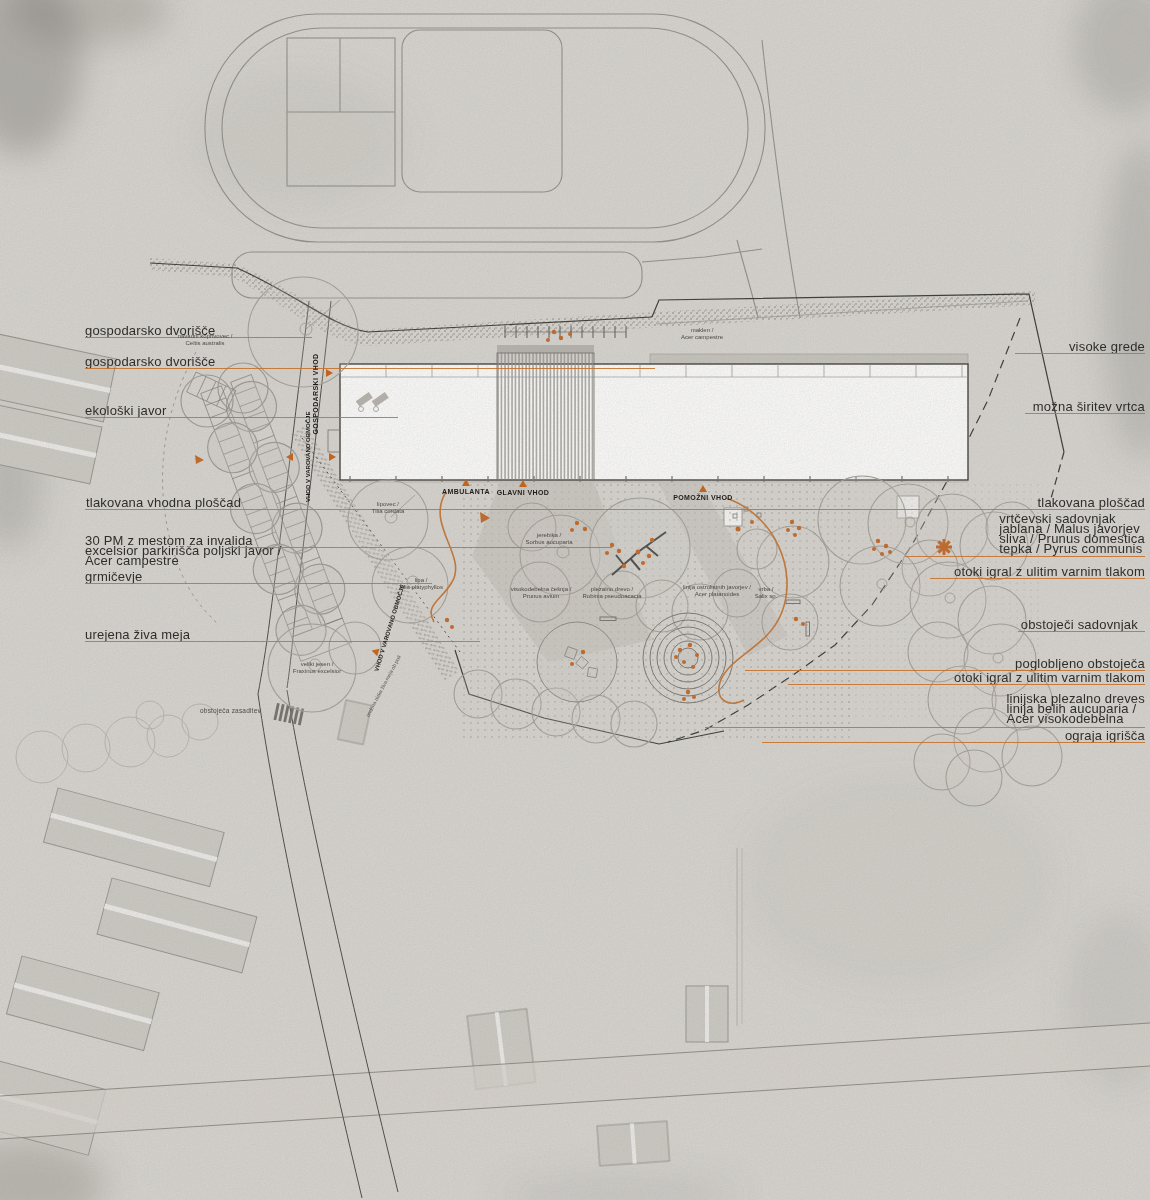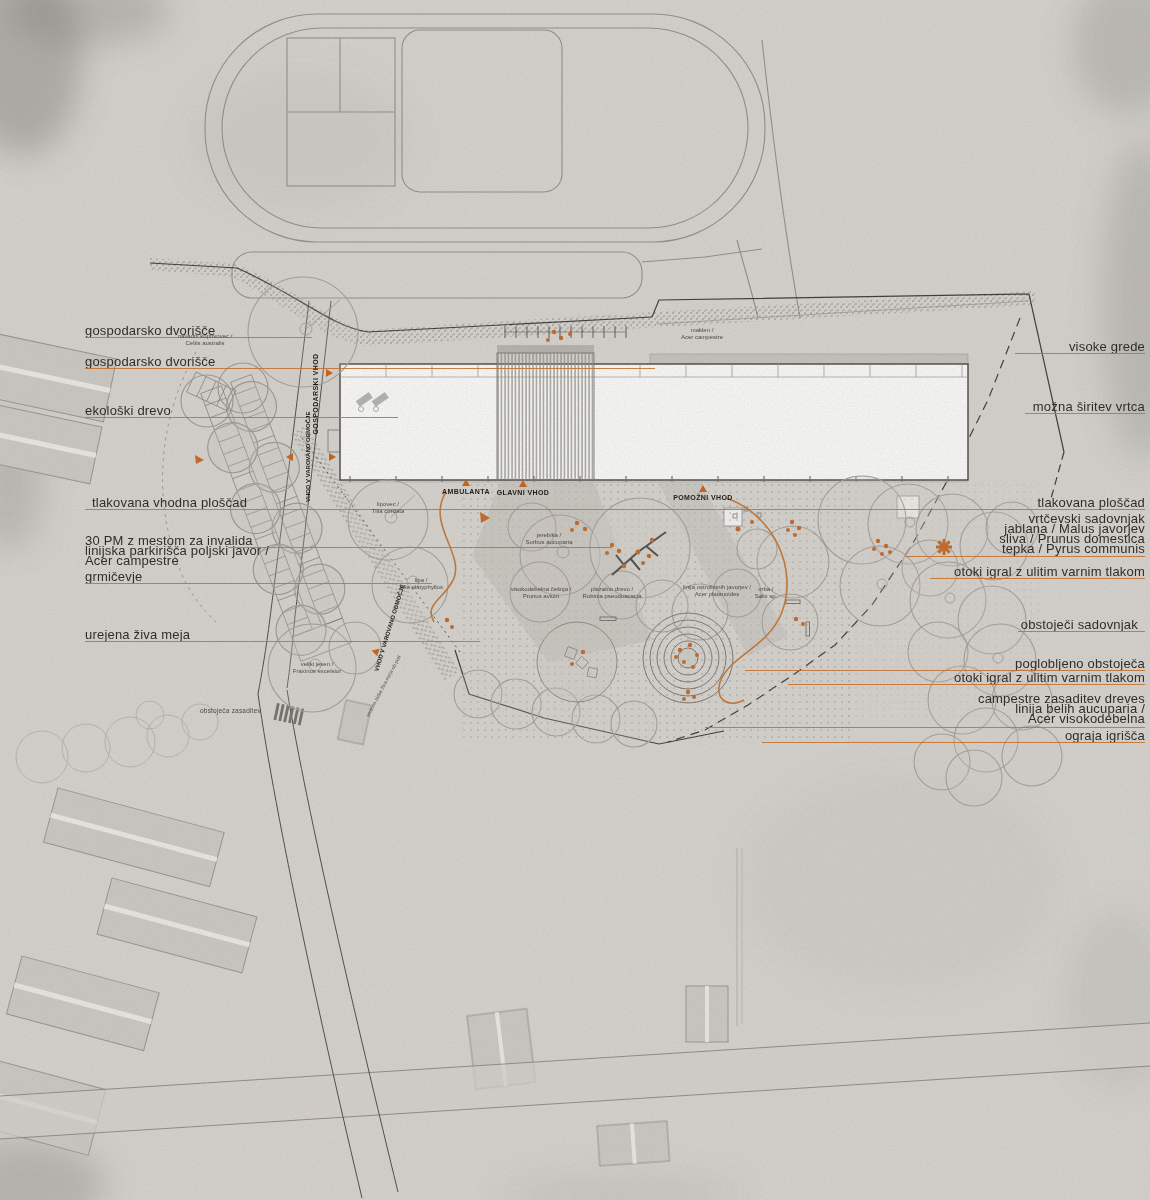--- a/index.html
+++ b/index.html
@@ -8,7 +8,7 @@
   #plan svg{position:absolute;left:0;top:0;}
   .lb{position:absolute;font-size:13px;line-height:10px;color:#2f2d2a;letter-spacing:.2px;white-space:nowrap;}
   .lb span{display:block;}
-  .lb.r{text-align:right;}
+  .lb.r{}
   .lead{position:absolute;height:1px;background:#c3722e;opacity:.9;}
   .tl{position:absolute;font-size:6px;line-height:7px;color:#4d4a46;text-align:center;
       transform:translateX(-50%);white-space:nowrap;}

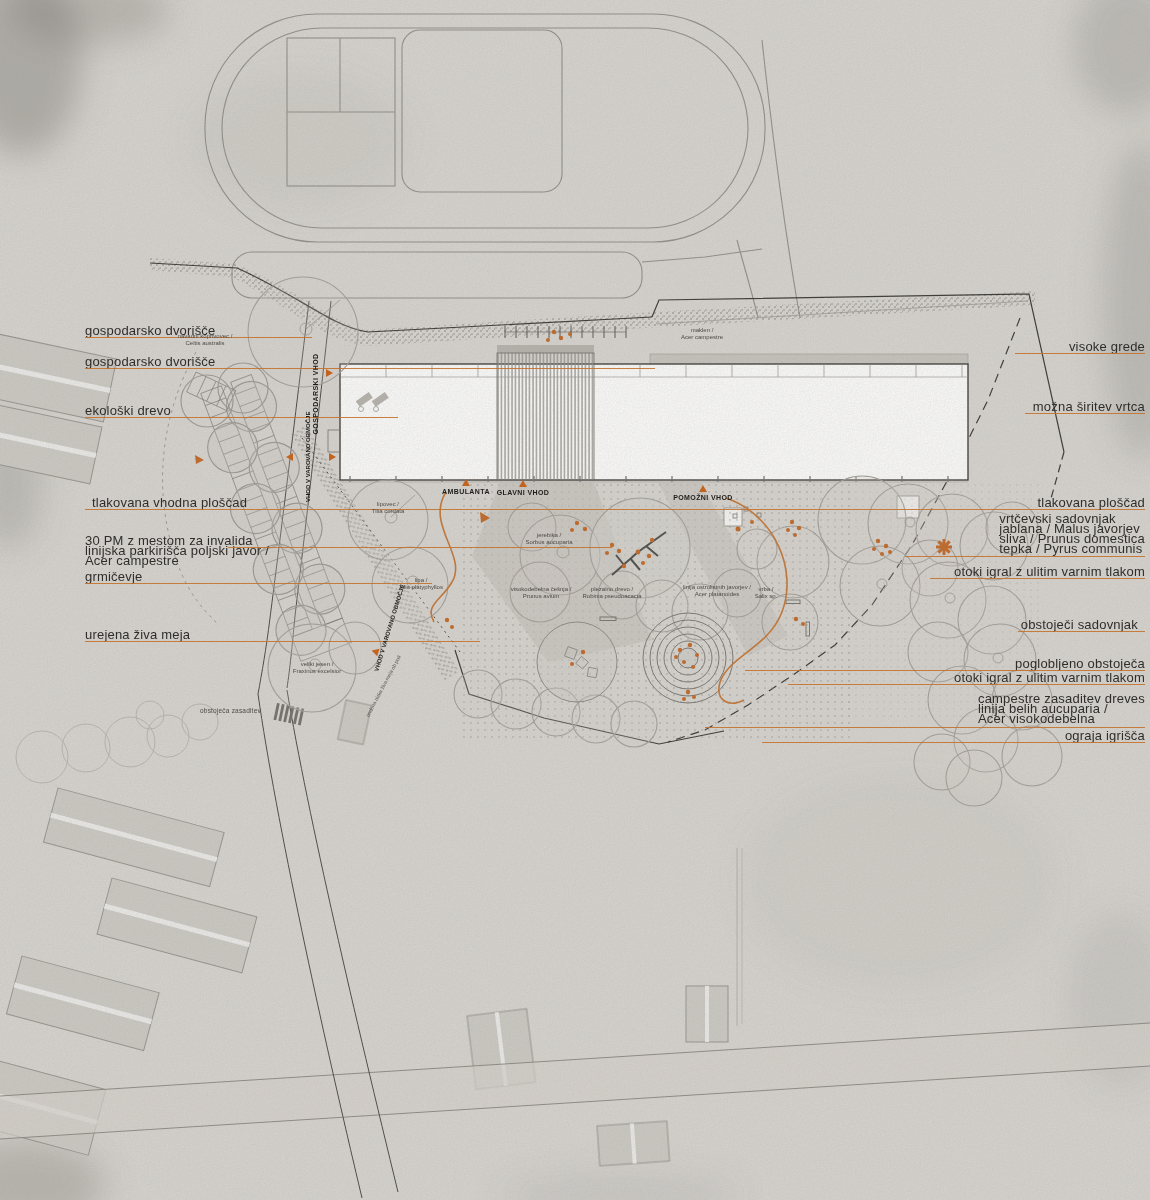--- a/index.html
+++ b/index.html
@@ -371,7 +371,7 @@
   <div class="lb" style="left:85px;top:357px">gospodarsko dvorišče</div>
   <div class="lead" style="left:85px;top:368px;width:570px"></div>
 
-  <div class="lb" style="left:85px;top:406px">ekološki drevo</div>
+  <div class="lb" style="left:85px;top:406px">ekološki javor</div>
   <div class="lead" style="left:85px;top:417px;width:313px"></div>
 
   <div class="lb" style="left:92px;top:498px">tlakovana vhodna ploščad</div>

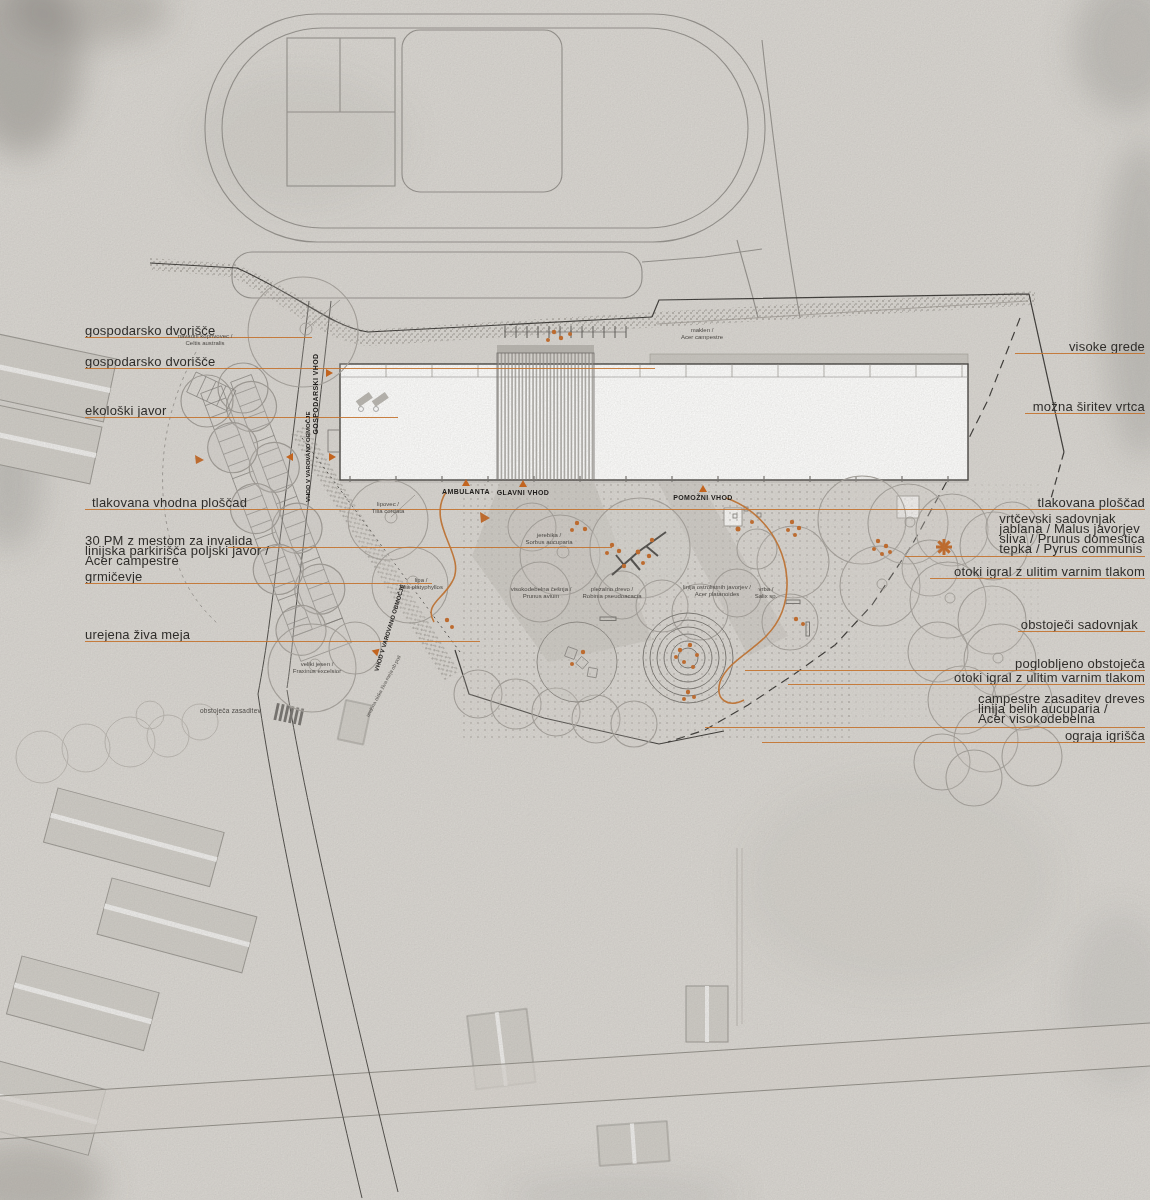--- a/index.html
+++ b/index.html
@@ -374,7 +374,7 @@
   <div class="lb" style="left:85px;top:406px">ekološki javor</div>
   <div class="lead" style="left:85px;top:417px;width:313px"></div>
 
-  <div class="lb" style="left:92px;top:498px">tlakovana vhodna ploščad</div>
+  <div class="lb" style="left:86px;top:498px">tlakovana vhodna ploščad</div>
   <div class="lead" style="left:85px;top:509px;width:1060px"></div>
 
   <div class="lb" style="left:85px;top:536px">

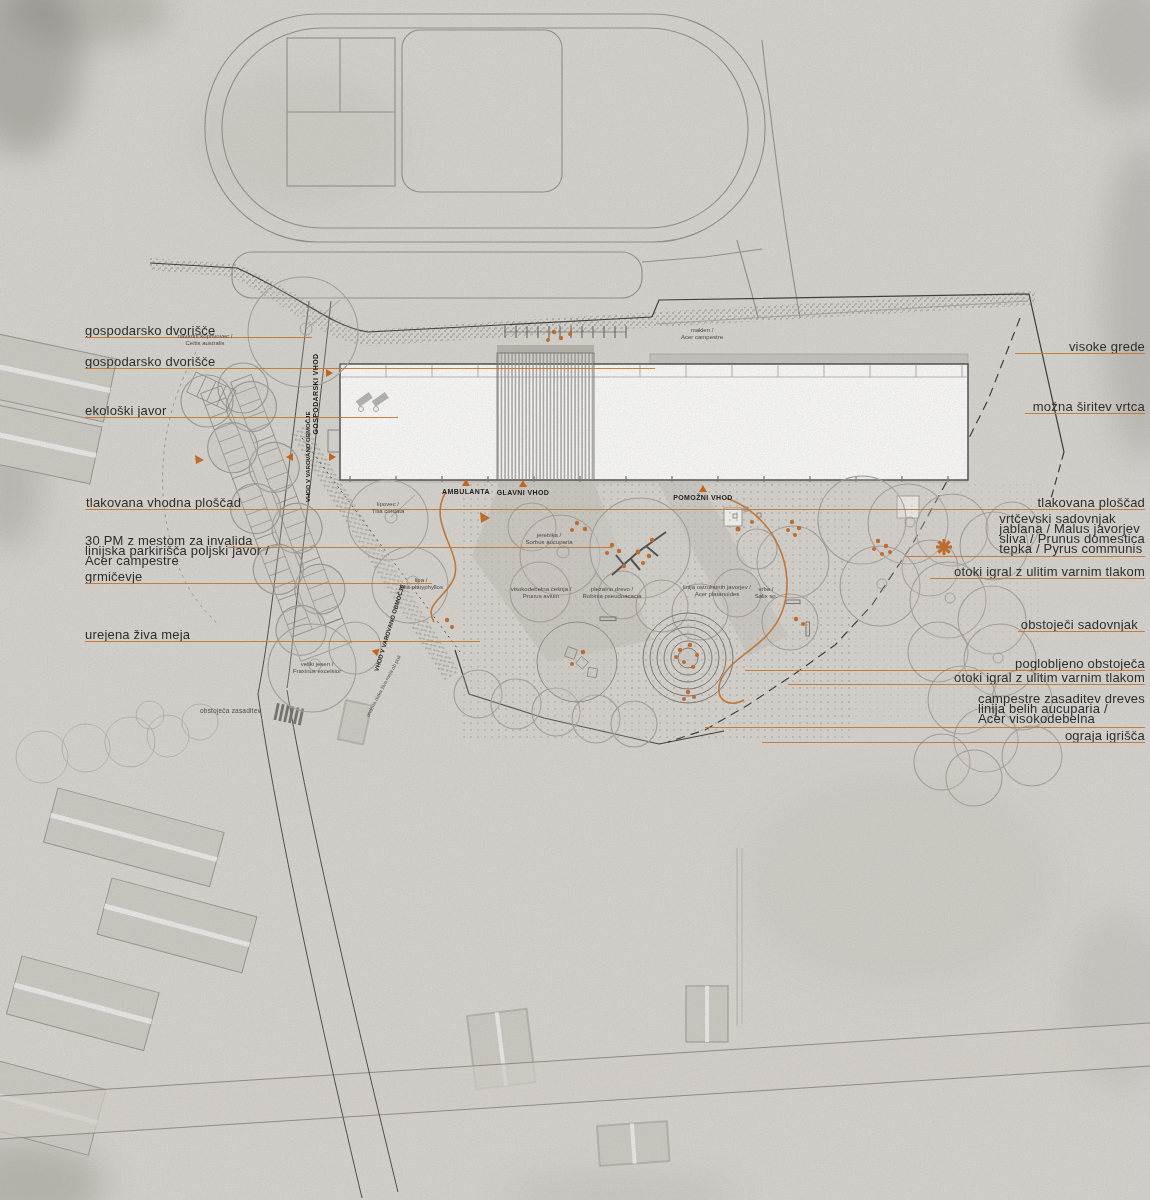--- a/index.html
+++ b/index.html
@@ -379,7 +379,7 @@
 
   <div class="lb" style="left:85px;top:536px">
     <span>30 PM z mestom za invalida</span>
-    <span>linijska parkirišča poljski javor /</span>
+    <span>excelsior parkirišča poljski javor /</span>
     <span>Acer campestre</span>
   </div>
   <div class="lead" style="left:228px;top:547px;width:384px"></div>

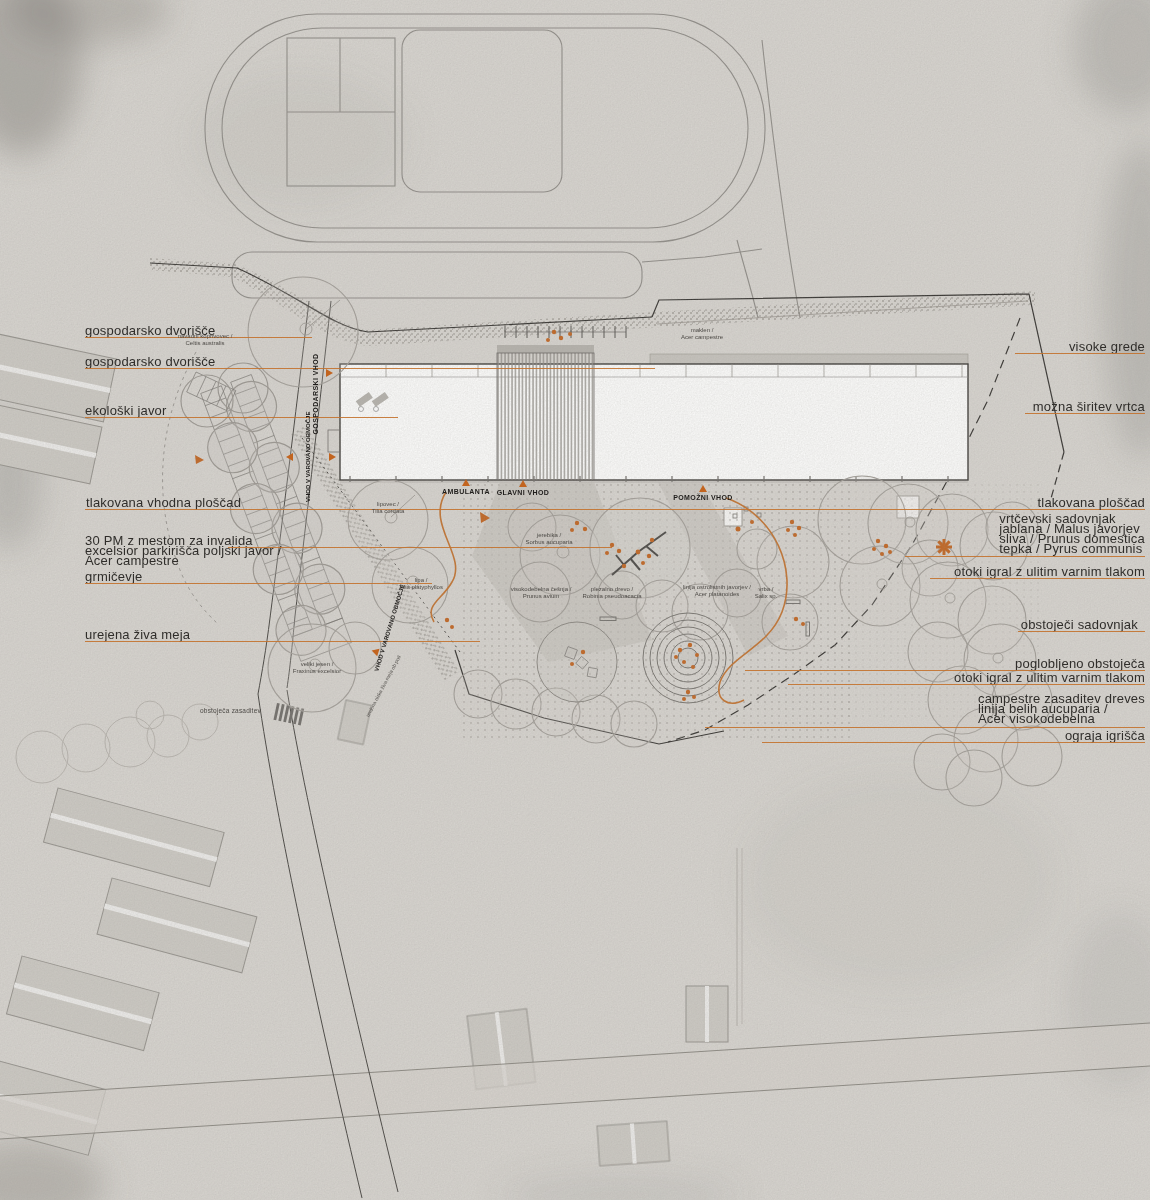--- a/index.html
+++ b/index.html
@@ -421,7 +421,7 @@
   <div class="lead" style="left:788px;top:684px;width:357px"></div>
 
   <div class="lb r" style="right:5px;top:694px">
-    <span>campestre zasaditev dreves</span>
+    <span>linijska plezalno dreves</span>
     <span>linija belih aucuparia /</span>
     <span>Acer visokodebelna</span>
   </div>

